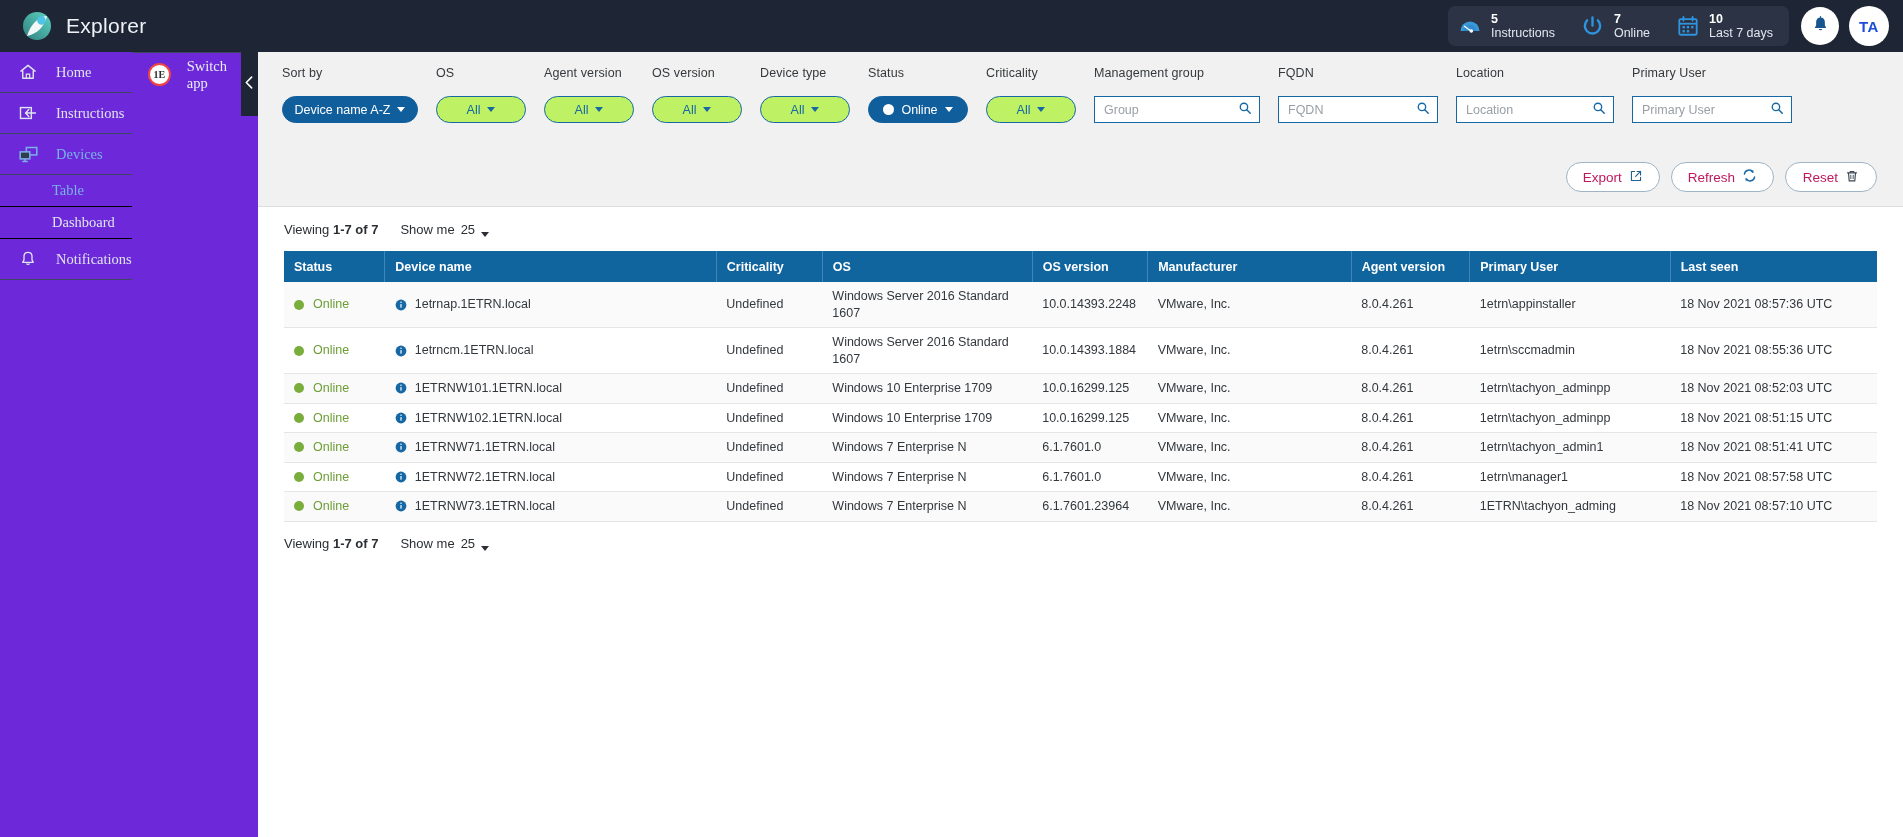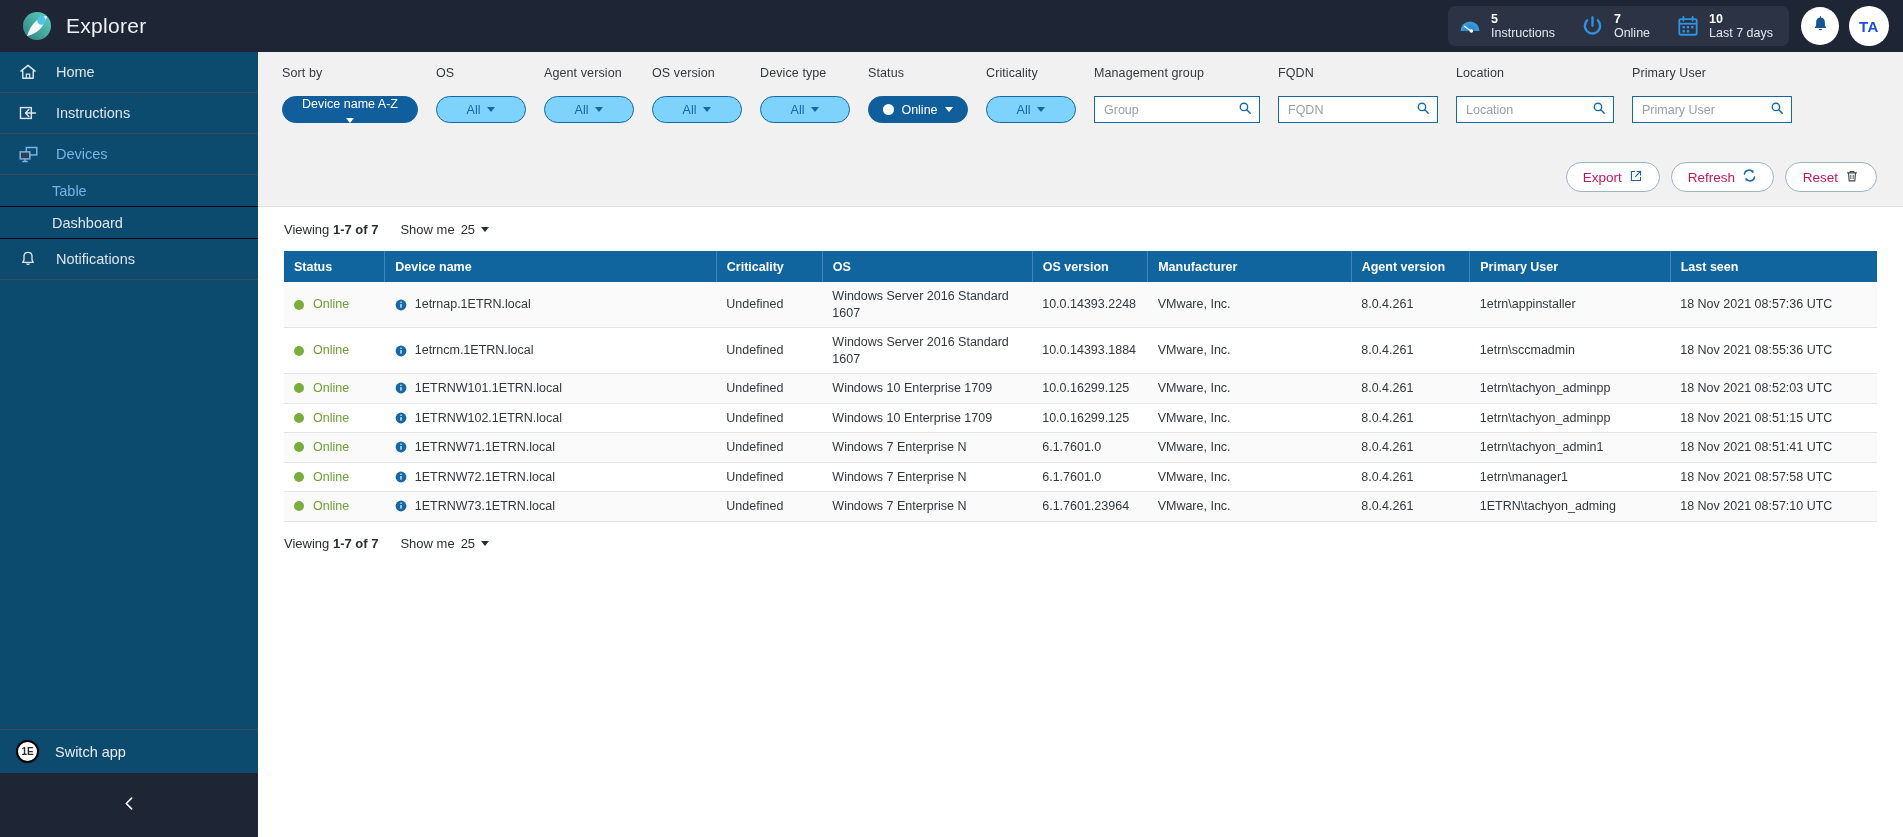--- a/index.html
+++ b/index.html
@@ -52,8 +52,8 @@
 
   
   .sidebar {
-    width: 258px; flex: 0 0 258px; background: #0c4a6e;
-    display: flex; flex-direction: column; position: relative;
+    width: 258px; flex: 0 0 258px; background: #6d28d9;
+    display: flex; position: relative; font-family: Liberation Serif, serif;
   }
   .nav-list { display: flex; flex-direction: column; }
   .nav-item {

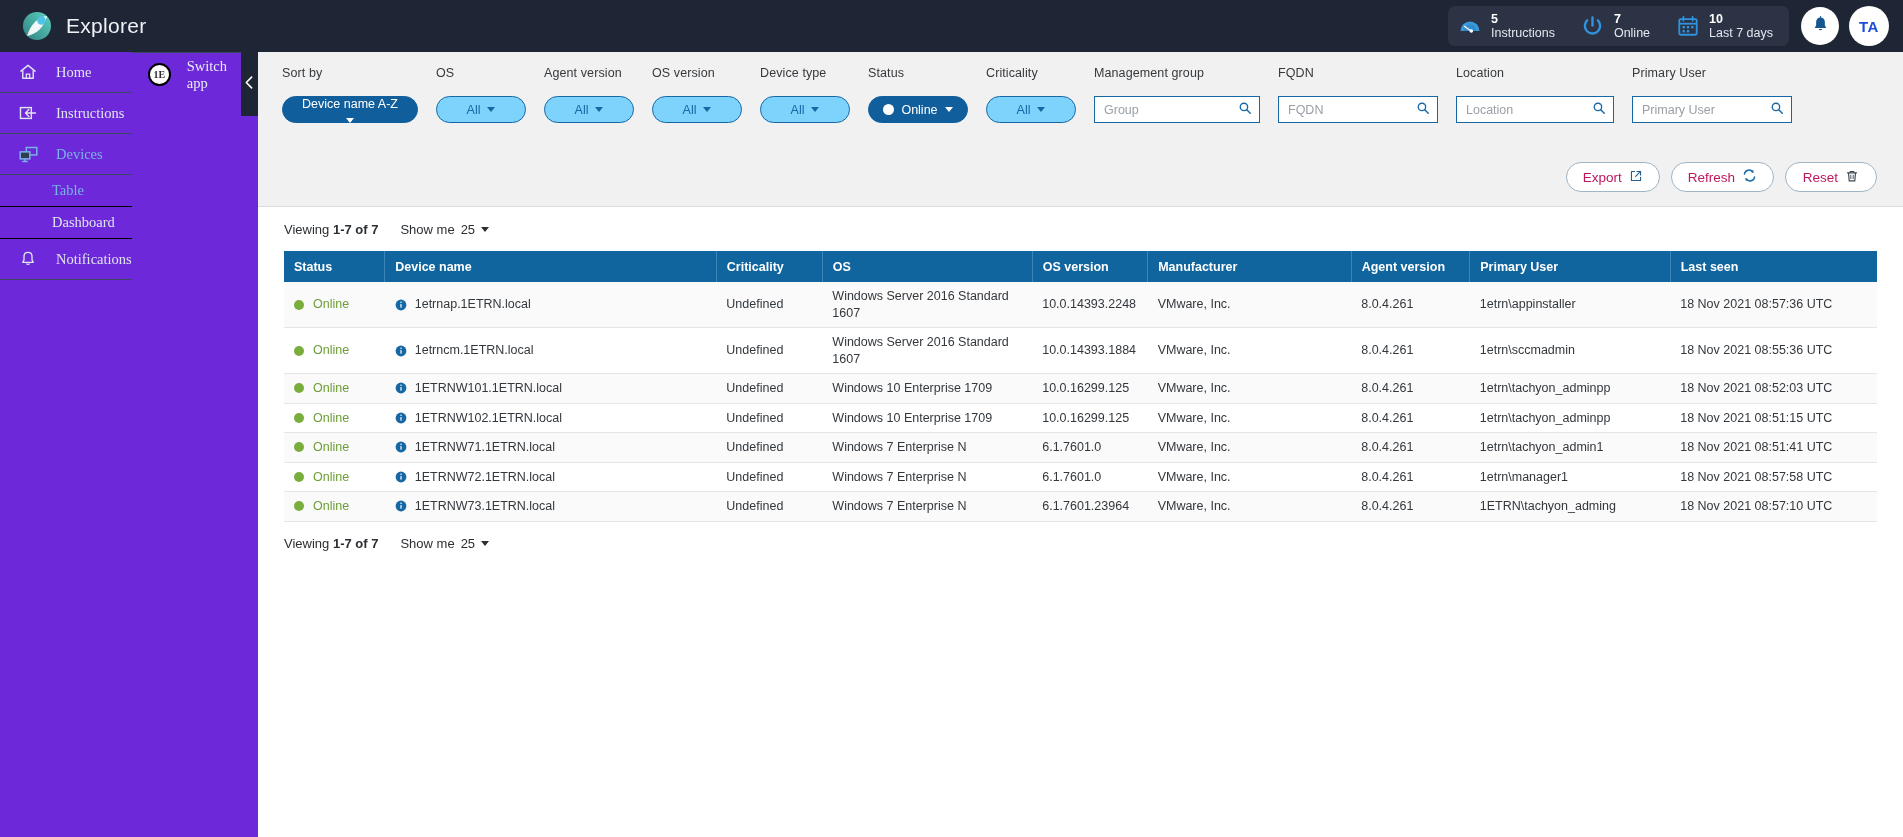--- a/index.html
+++ b/index.html
@@ -78,7 +78,7 @@
   }
   .oneE-logo {
     width: 23px; height: 23px; border-radius: 50%;
-    background: #ffffff; border: 2px solid #000000;
+    background: #ffffff; border: 2px solid #ef4444;
     display:flex; align-items:center; justify-content:center;
     font-size: 10px; font-weight: bold; color: #2b2b2b; flex:0 0 23px;
   }

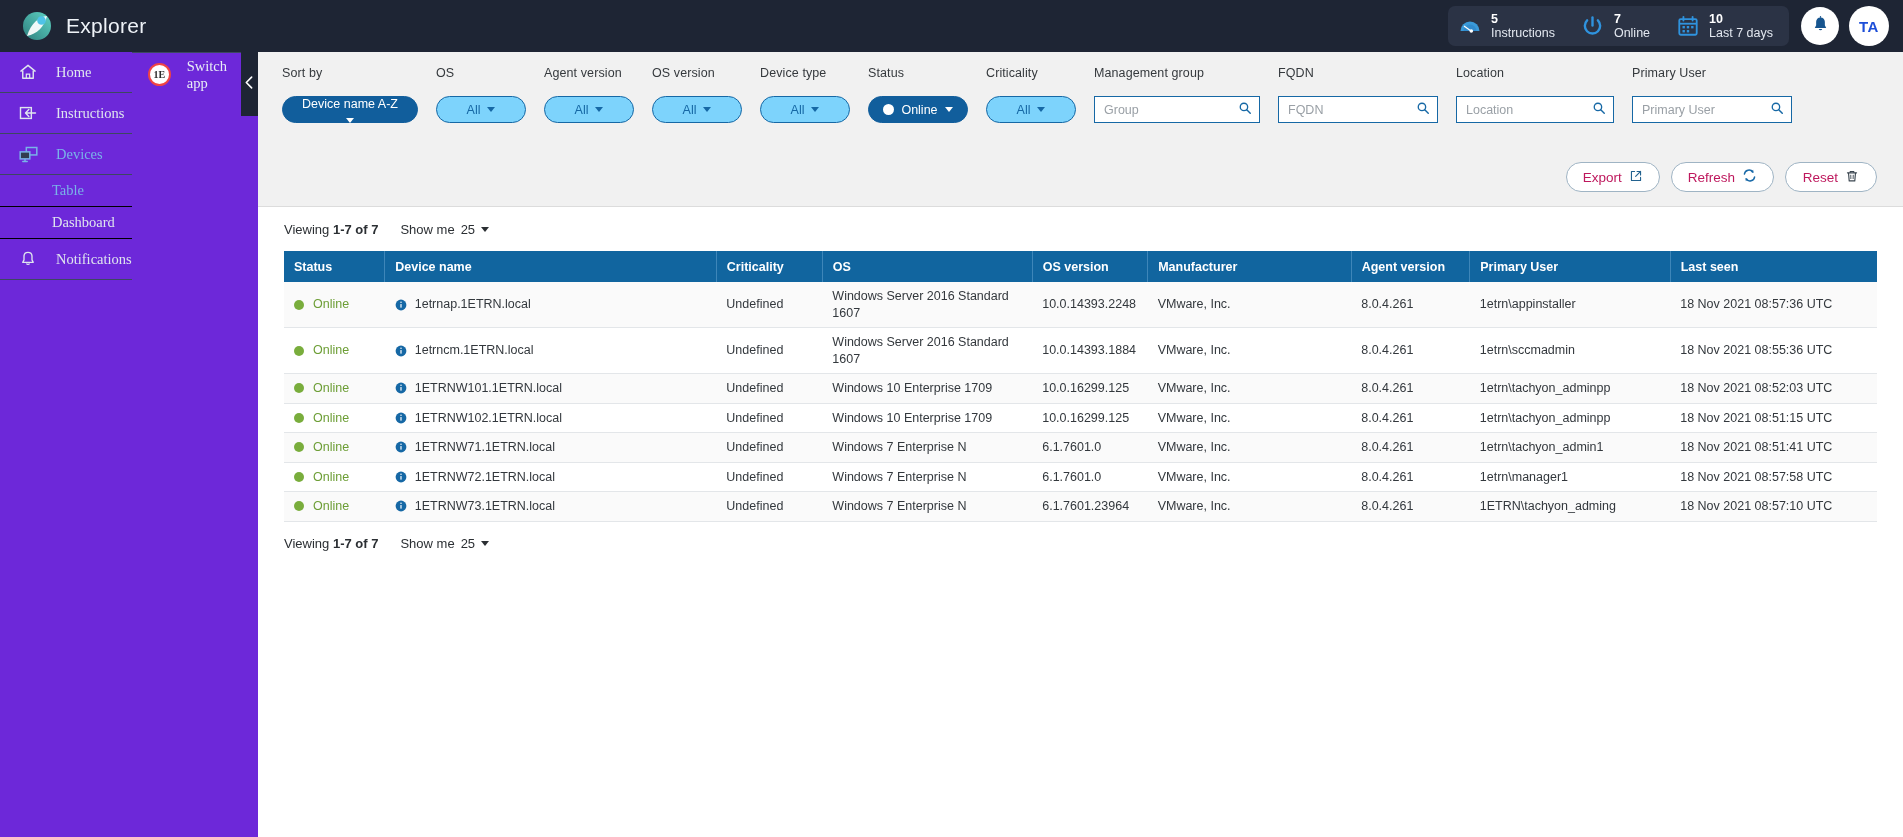--- a/index.html
+++ b/index.html
@@ -104,7 +104,7 @@
     padding: 0 14px; cursor: pointer; white-space: nowrap;
   }
   .pill.filled { background: #115e9c; color: #ffffff; border-color: #115e9c; font-weight: 500; }
-  .pill.w-sort { width: 136px; flex-direction: column; }
+  .pill.w-sort { width: 136px; }
   .pill.w-all { width: 90px; }
   .pill.w-status { width: 100px; }
   .dot-white { width: 11px; height: 11px; border-radius: 50%; background: #ffffff; flex: 0 0 11px; }

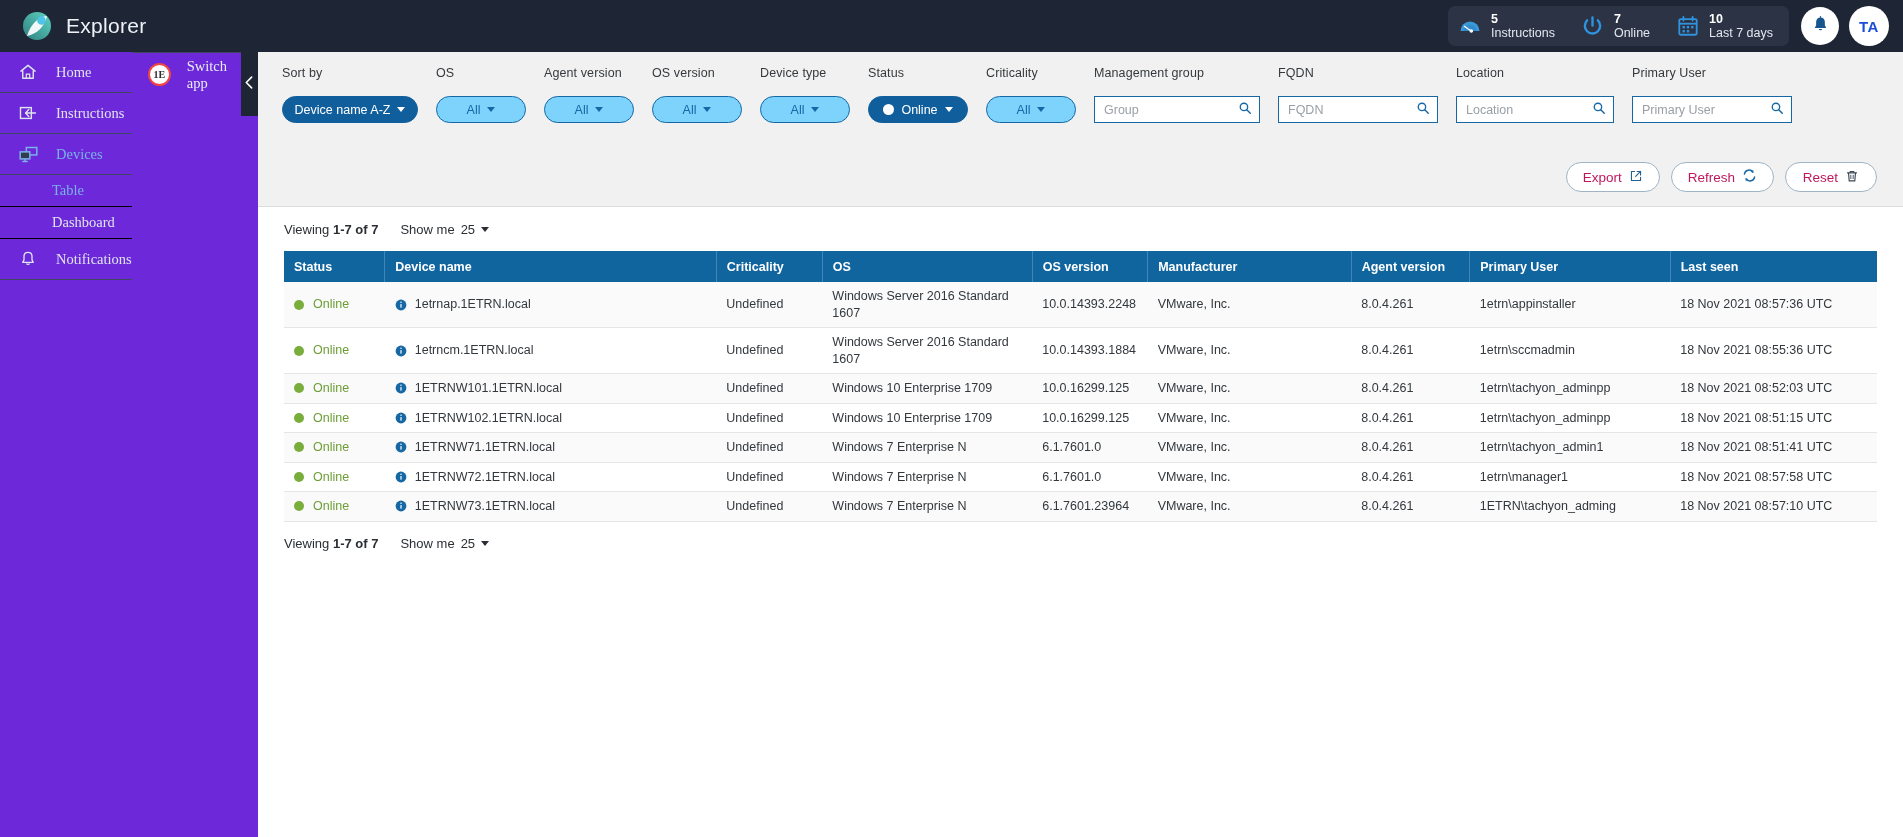--- a/index.html
+++ b/index.html
@@ -99,7 +99,7 @@
   .filter-label { font-size: 12.5px; color: #35393d; letter-spacing: .1px; }
   .pill {
     height: 27px; border-radius: 14px; border: 1px solid #1668a5;
-    background: #7dd3fc; color: #1668a5; font-size: 12.5px;
+    background: #bef264; color: #1668a5; font-size: 12.5px;
     display: flex; align-items: center; justify-content: center; gap: 7px;
     padding: 0 14px; cursor: pointer; white-space: nowrap;
   }

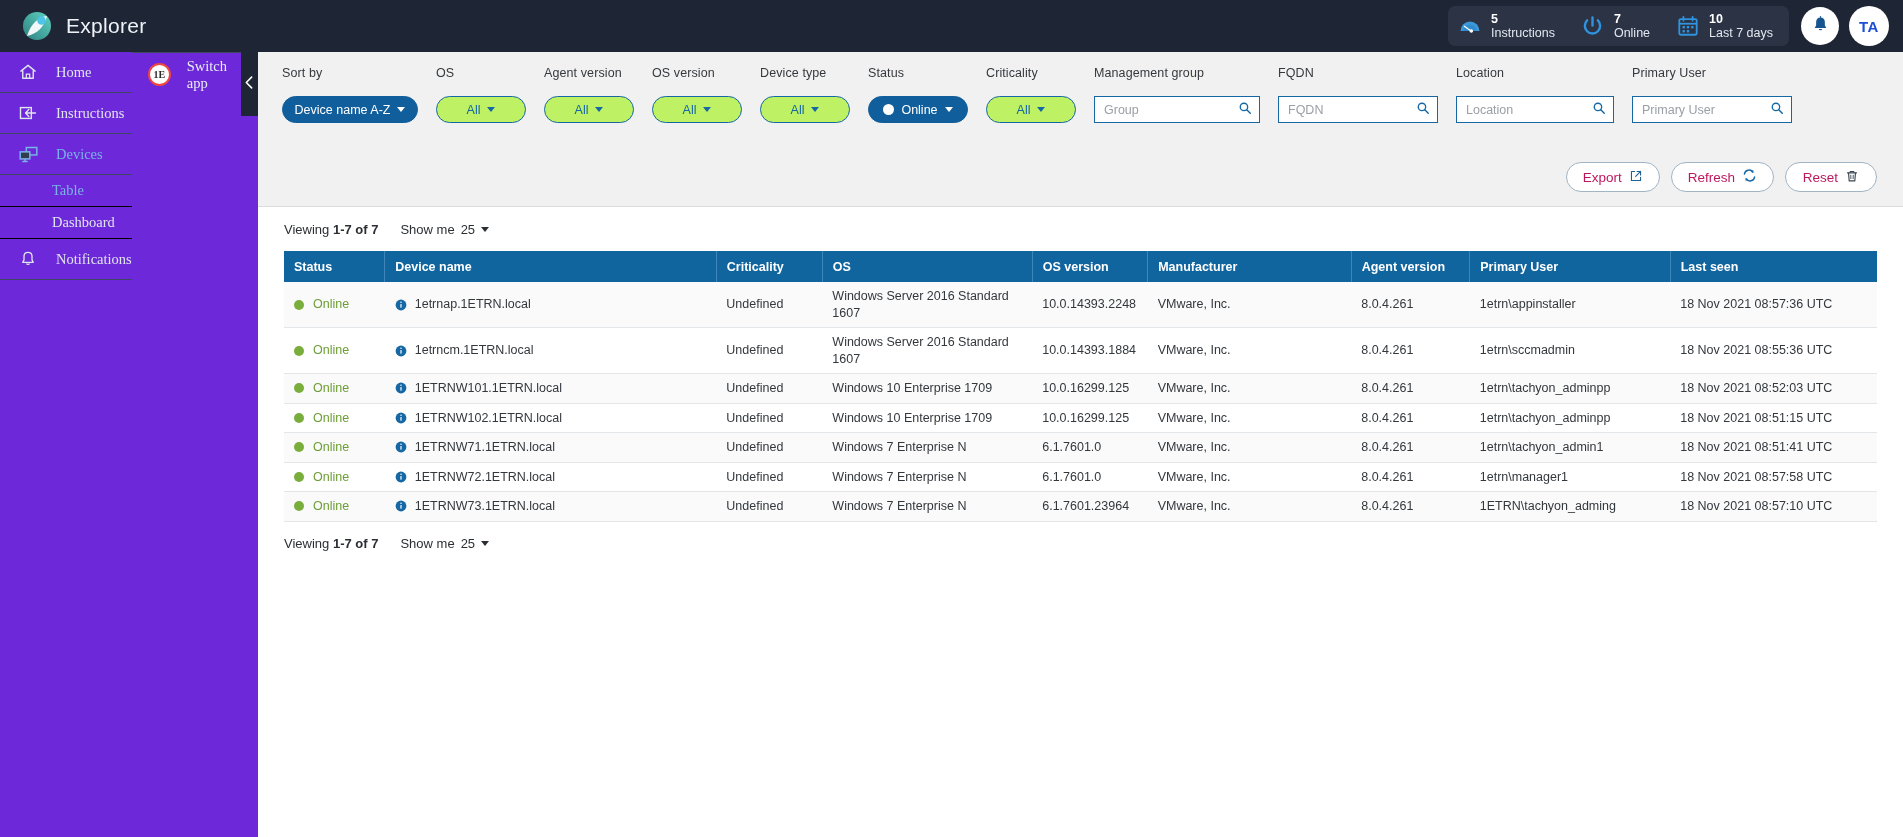--- a/index.html
+++ b/index.html
@@ -142,7 +142,7 @@
     flex: 0 0 auto;
   }
   .pager b { font-weight: bold; }
-  .pager .showme { display: flex; align-items: center; gap: 6px; cursor: pointer; }
+  .pager .showme { display: flex; align-items: flex-end; gap: 6px; cursor: pointer; }
 
   .table-wrap { padding: 0 26px 0 26px; flex: 0 0 auto; }
   table { width: 100%; border-collapse: collapse; table-layout: fixed; }

